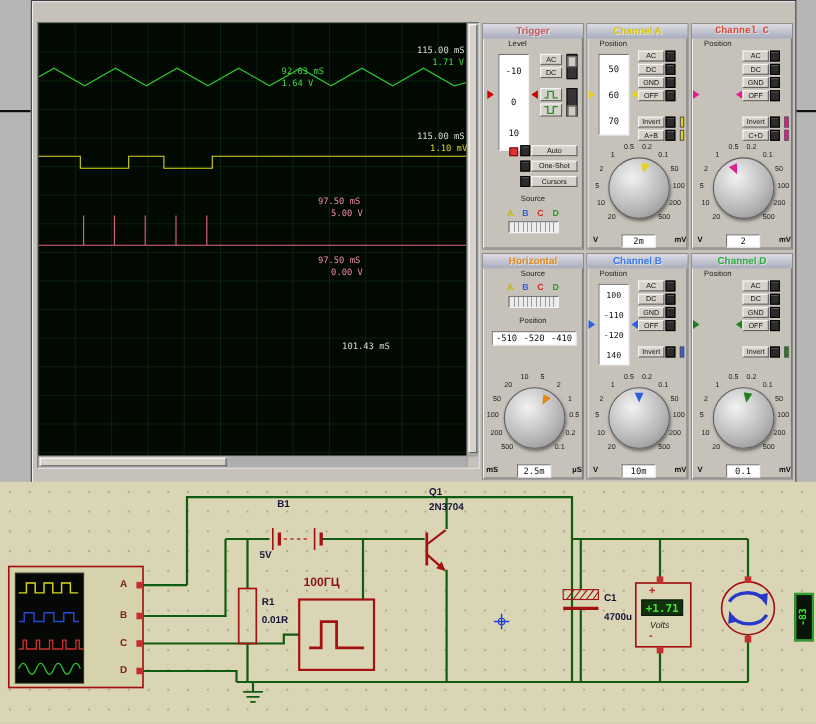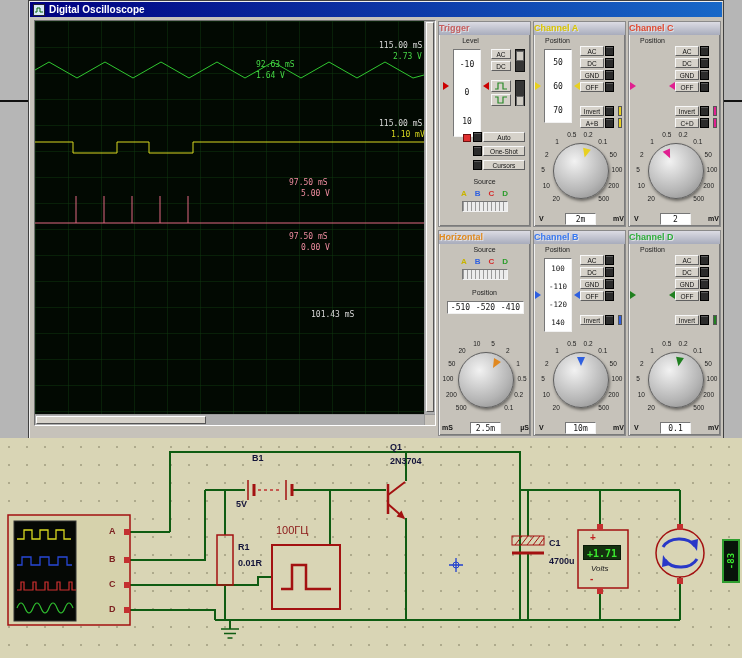--- a/index.html
+++ b/index.html
@@ -92,14 +92,6 @@
 <div class="blackline" style="left:722px;top:100px;width:20px"></div>
 
 <div id="osc-window">
-  <div id="titlebar">
-    <span class="ticon">
-      <svg width="8" height="8">
-          <polyline points="0,6 2,6 2,2 5,2 5,6 8,6" fill="none" stroke="#0a6a0a" stroke-width="1"></polyline>
-        </svg>
-    </span>
-    <span>Digital Oscilloscope</span>
-  </div>
 
   <div id="display">
     <div id="canvas">

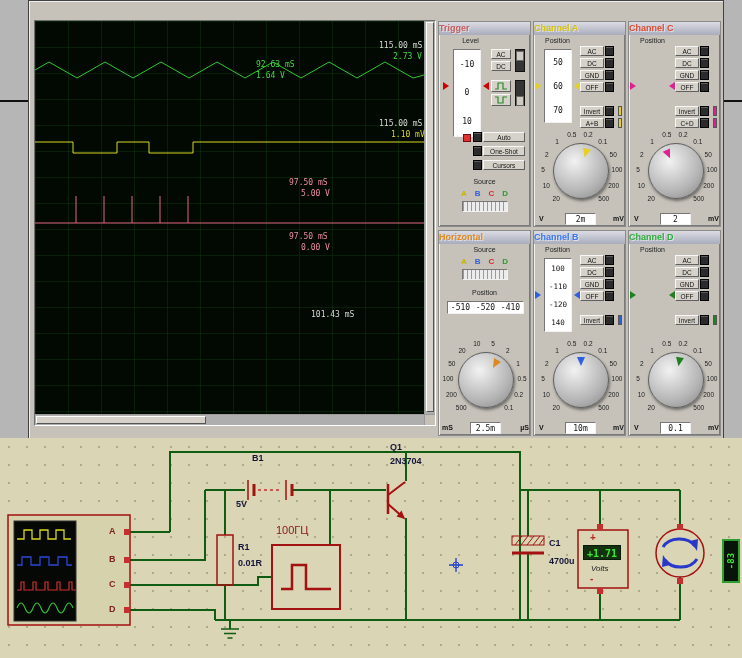--- a/index.html
+++ b/index.html
@@ -29,7 +29,7 @@
   
   .panel{position:absolute;width:93px;height:206px;background:#c6c2ba;border:1px solid #8a8a8a;
       box-shadow:inset 1px 1px 0 #efefef, inset -1px -1px 0 #7a7a7a;box-sizing:border-box;}
-  .phead{height:13px;font-size:9px;font-weight:bold;text-align:left;line-height:13px;
+  .phead{height:13px;font-size:9px;font-weight:bold;text-align:center;line-height:13px;
       background:linear-gradient(180deg,#dcdce4,#a8acbc);text-shadow:1px 1px 0 rgba(255,255,255,.55);}
   .t-trig{color:#c65e5e;} .t-a{color:#d8c400;} .t-b{color:#3878f0;} .t-c{color:#e04a32;} .t-d{color:#2fae3c;} .t-h{color:#e08a20;}
   .plabel{position:absolute;width:100%;text-align:center;font-size:7px;color:#1d1d1d;}

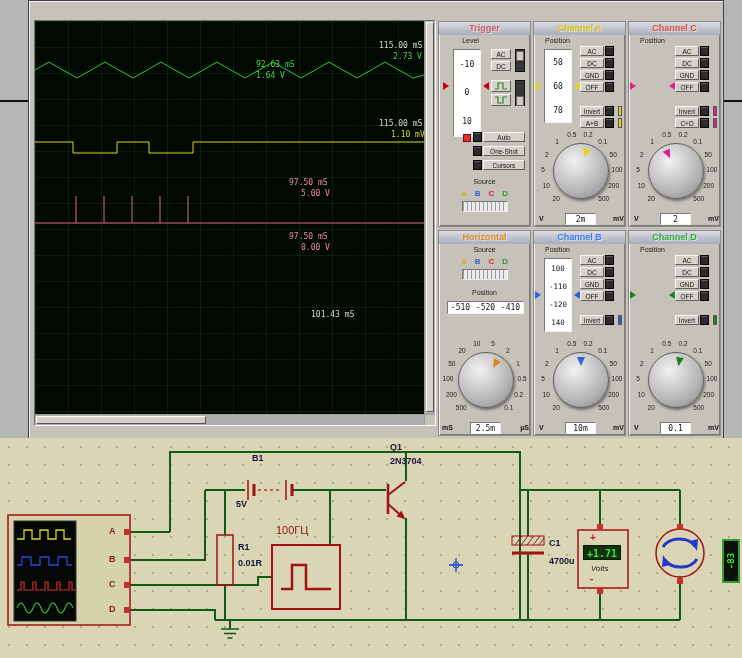--- a/index.html
+++ b/index.html
@@ -31,7 +31,7 @@
       box-shadow:inset 1px 1px 0 #efefef, inset -1px -1px 0 #7a7a7a;box-sizing:border-box;}
   .phead{height:13px;font-size:9px;font-weight:bold;text-align:center;line-height:13px;
       background:linear-gradient(180deg,#dcdce4,#a8acbc);text-shadow:1px 1px 0 rgba(255,255,255,.55);}
-  .t-trig{color:#c65e5e;} .t-a{color:#d8c400;} .t-b{color:#3878f0;} .t-c{color:#e04a32;} .t-d{color:#2fae3c;} .t-h{color:#e08a20;}
+  .t-trig{color:#c65e5e;} .t-a{color:#d8c400;} .t-b{color:#3878f0;} .t-c{color:#e04a32;font-family:Liberation Mono, monospace;} .t-d{color:#2fae3c;} .t-h{color:#e08a20;}
   .plabel{position:absolute;width:100%;text-align:center;font-size:7px;color:#1d1d1d;}
   .posbox{position:absolute;width:28px;background:#fff;border:1px solid;border-color:#777 #f2f2f2 #f2f2f2 #777;
       display:flex;flex-direction:column;justify-content:space-around;align-items:center;

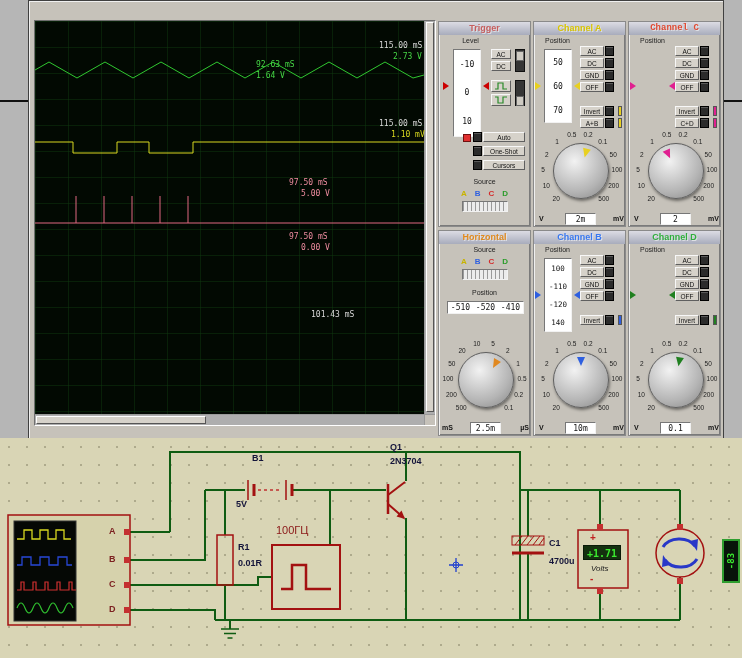--- a/index.html
+++ b/index.html
@@ -108,7 +108,7 @@
         <path d="M0,202 H389 M41,202 V175 M69,202 V175 M97,202 V175 M125,202 V175 M153,202 V175" fill="none" stroke="#e06880" stroke-width="1"></path>
       </svg>
       <span class="ann a-white" style="left:344px;top:20px">115.00 mS</span>
-      <span class="ann a-green" style="left:358px;top:31px">2.73 V</span>
+      <span class="ann a-green" style="left:358px;top:31px">1.71 V</span>
       <span class="ann a-green" style="left:221px;top:39px">92.63 mS</span>
       <span class="ann a-green" style="left:221px;top:50px">1.64 V</span>
       <span class="ann a-white" style="left:344px;top:98px">115.00 mS</span>

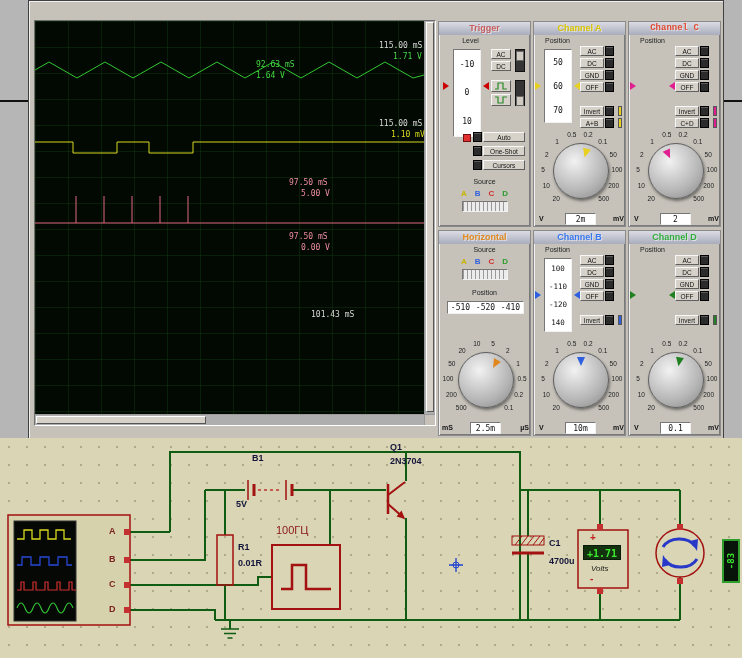--- a/index.html
+++ b/index.html
@@ -73,7 +73,7 @@
       background-image:radial-gradient(#aeaa8c 1px,transparent 1px);background-size:18px 18px;}
   #circuit svg{position:absolute;left:0;top:0;}
   .clabel{position:absolute;font-size:9px;font-weight:bold;color:#14143a;}
-  .gen-label{position:absolute;font-size:11px;font-weight:normal;color:#8a1515;}
+  .gen-label{position:absolute;font-size:11px;font-weight:bold;color:#8a1515;}
   .pinlab{position:absolute;font-size:9px;font-weight:bold;color:#7c2020;}
   .vm-sign{position:absolute;font-size:10px;font-weight:bold;color:#c02020;}
   .vm-lcd{position:absolute;width:38px;height:15px;background:#14310f;color:#3bea2f;

